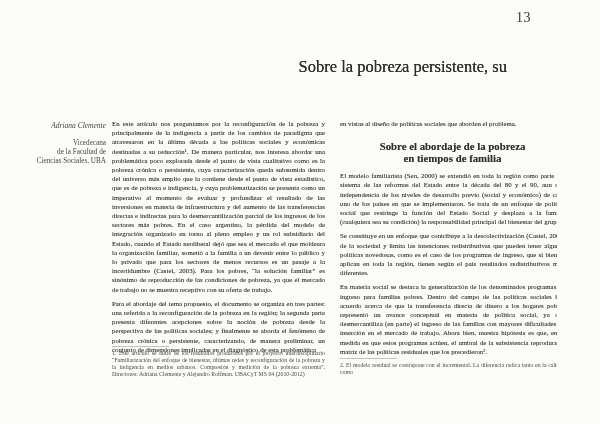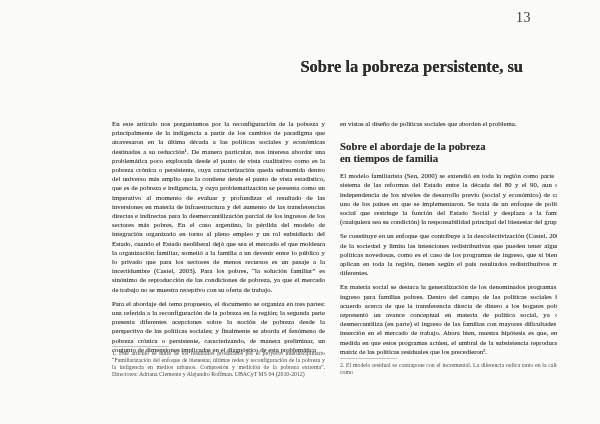--- a/index.html
+++ b/index.html
@@ -24,8 +24,8 @@
   }
 
   .title{
-    position:absolute;top:57px;right:34px;margin:0;
-    text-align:center;font-weight:bold;
+    position:absolute;top:57px;right:50px;margin:0;
+    text-align:center;font-weight:normal;
     font-size:16.5px;line-height:20px;color:var(--heading);
     text-shadow:0 0 0.45px currentColor;
   }

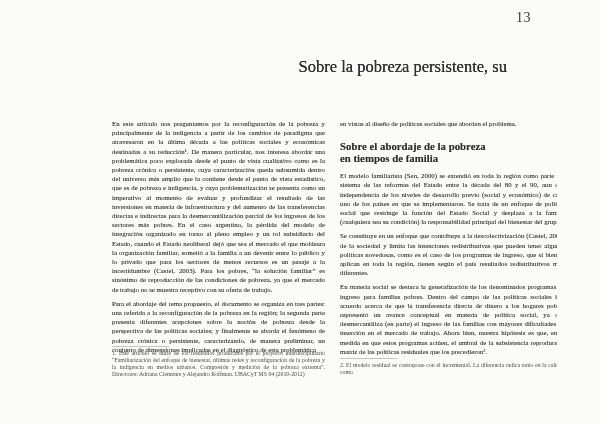--- a/index.html
+++ b/index.html
@@ -76,6 +76,12 @@
     <span>Sobre la pobreza persistente, su</span>
   </h1>
 
+  <div class="author">
+    <div class="author-name">Adriana Clemente</div>
+    <div class="author-role">Vicedecana</div>
+    <div class="author-role">de la Facultad de</div>
+    <div class="author-role">Ciencias Sociales, UBA</div>
+  </div>
 
   <div class="col col-left">
     <p>En este artículo nos preguntamos por la reconfiguración de la pobreza y principalmente de la indigencia a partir de los cambios de paradigma que atravesaron en la última década a las políticas sociales y económicas destinadas a su reducción¹. De manera particular, nos interesa abordar una problemática poco explorada desde el punto de vista cualitativo como es la pobreza crónica o persistente, cuya caracterización queda subsumida dentro del universo más amplio que la contiene desde el punto de vista estadístico, que es de pobreza e indigencia, y cuya problematización se presenta como un imperativo al momento de evaluar y profundizar el resultado de las inversiones en materia de infraestructura y del aumento de las transferencias directas e indirectas para la desmercantilización parcial de los ingresos de los sectores más pobres. En el caso argentino, la pérdida del modelo de integración organizado en torno al pleno empleo y un rol subsidiario del Estado, cuando el Estado neoliberal dejó que sea el mercado el que moldeara la organización familiar, sometió a la familia a un devenir entre lo público y lo privado que para los sectores de menos recursos es un pasaje a la incertidumbre (Castel, 2003). Para los pobres, “la solución familiar” es sinónimo de reproducción de las condiciones de pobreza, ya que el mercado de trabajo no se muestra receptivo con su oferta de trabajo.</p>

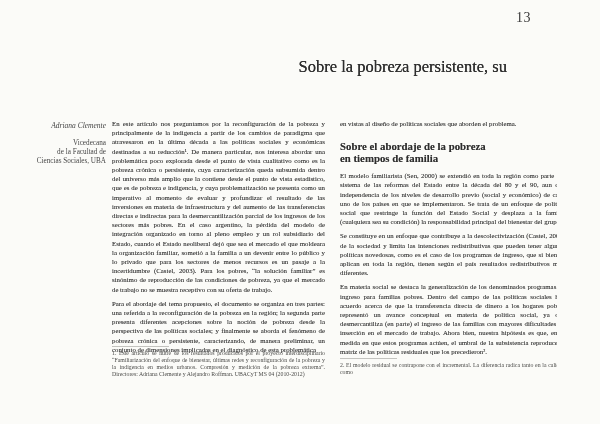--- a/index.html
+++ b/index.html
@@ -50,7 +50,7 @@
 
   .heading{
     margin:0 0 7px 0;
-    text-align:left;font-size:10.8px;line-height:11.5px;
+    text-align:center;font-size:10.8px;line-height:11.5px;
     font-weight:bold;color:var(--heading);
   }
   .heading span{display:block;}

